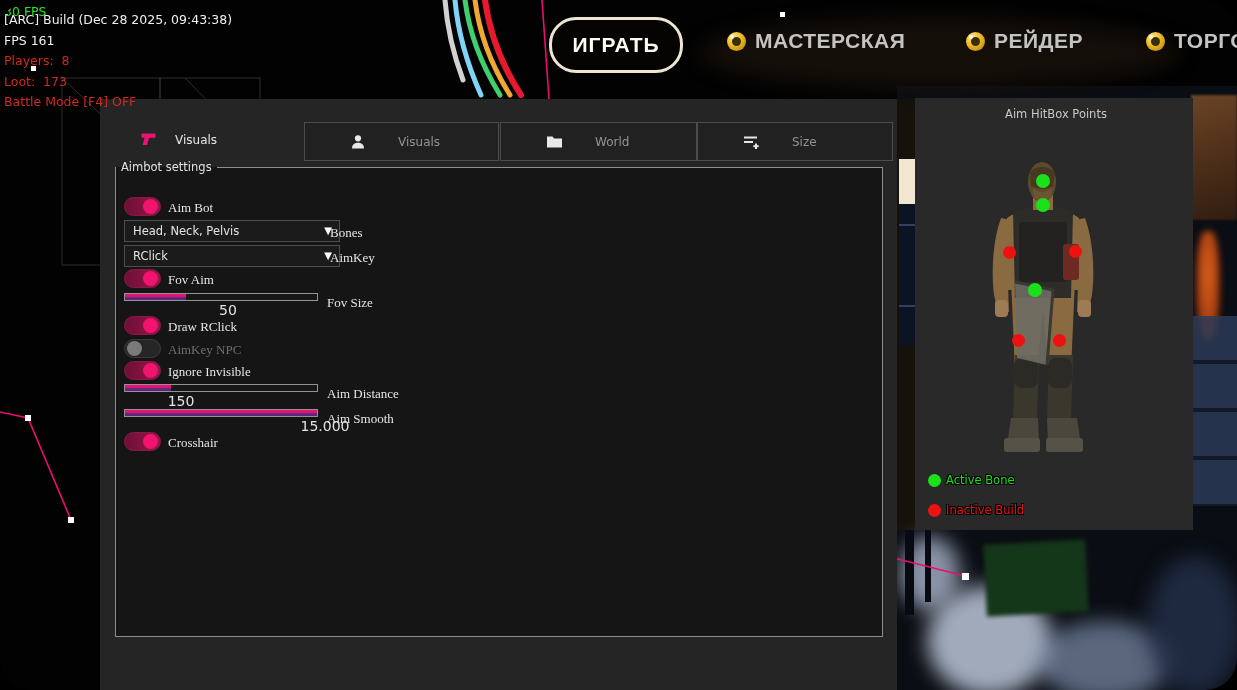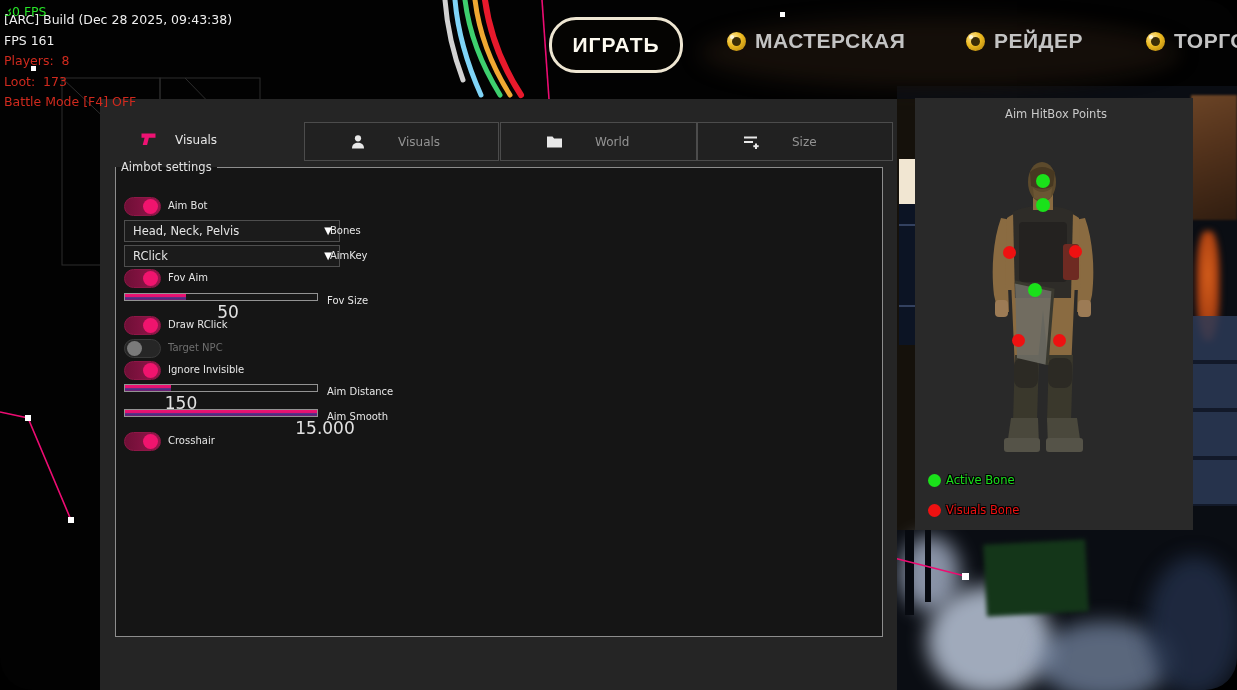--- a/index.html
+++ b/index.html
@@ -57,7 +57,7 @@
   .group{position:absolute;left:15px;top:61px;width:768px;height:477px;margin:0;padding:0;
          border:1px solid #8d8d8d;background:#151515;box-sizing:border-box;}
   .group legend{padding:0 5px;font-size:11.5px;color:#e2e2e2;}
-  .lbl{position:absolute;font-size:10px;color:#e6e6e6;white-space:nowrap;}
+  .lbl{position:absolute;font-size:13px;color:#e6e6e6;white-space:nowrap;font-family:Liberation Serif, serif;}
   .lbl.dim{color:#6f6f6f;}
   .val{position:absolute;font-size:17px;color:#e2e2e2;text-align:center;}
 

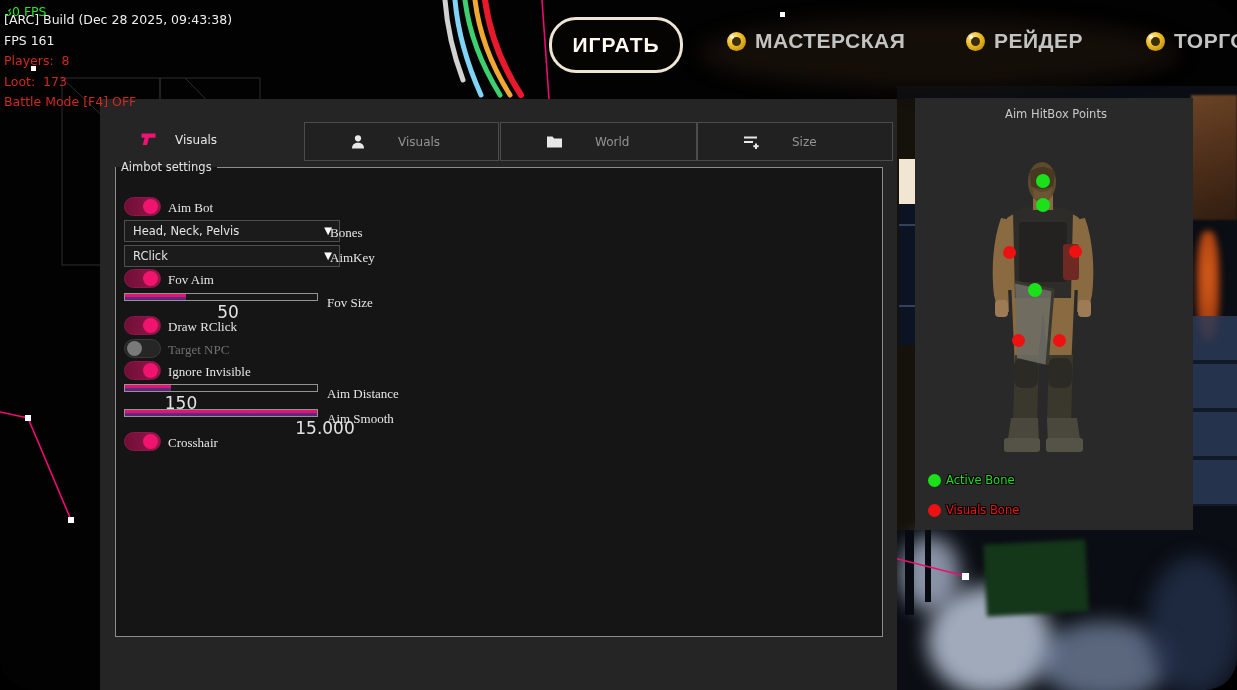--- a/index.html
+++ b/index.html
@@ -59,7 +59,7 @@
   .group legend{padding:0 5px;font-size:11.5px;color:#e2e2e2;}
   .lbl{position:absolute;font-size:13px;color:#e6e6e6;white-space:nowrap;font-family:Liberation Serif, serif;}
   .lbl.dim{color:#6f6f6f;}
-  .val{position:absolute;font-size:17px;color:#e2e2e2;text-align:center;}
+  .val{position:absolute;font-size:14px;color:#e2e2e2;text-align:center;}
 
   .toggle{position:absolute;width:37px;height:19px;border-radius:10px;background:#262626;border:1px solid #3a3a3a;box-sizing:border-box;}
   .toggle .knob{position:absolute;top:1px;left:2px;width:15px;height:15px;border-radius:50%;background:#7a7a7a;}

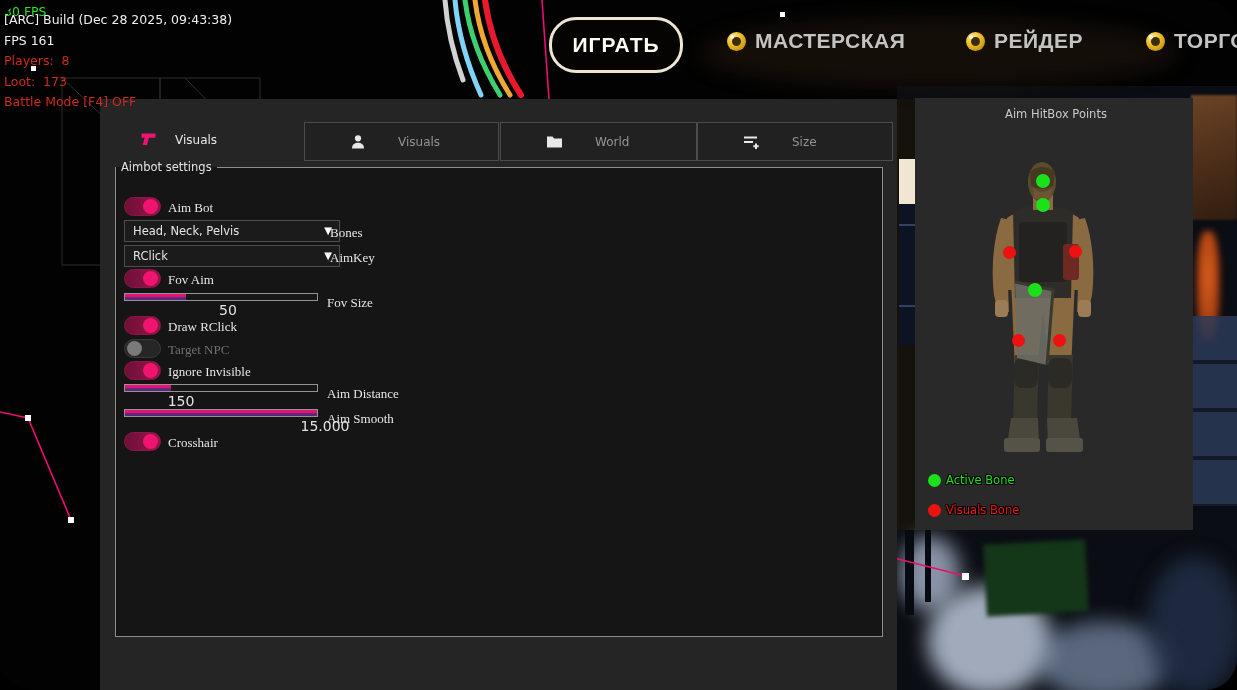--- a/index.html
+++ b/index.html
@@ -242,7 +242,7 @@
       <div class="toggle" style="left:8px;top:165px">
           <div class="knob"></div>
         </div>
-      <div class="lbl dim" style="left:52px;top:168px">Target NPC</div>
+      <div class="lbl dim" style="left:52px;top:168px">AimKey NPC</div>
 
       <div class="toggle on" style="left:8px;top:187px">
           <div class="knob"></div>

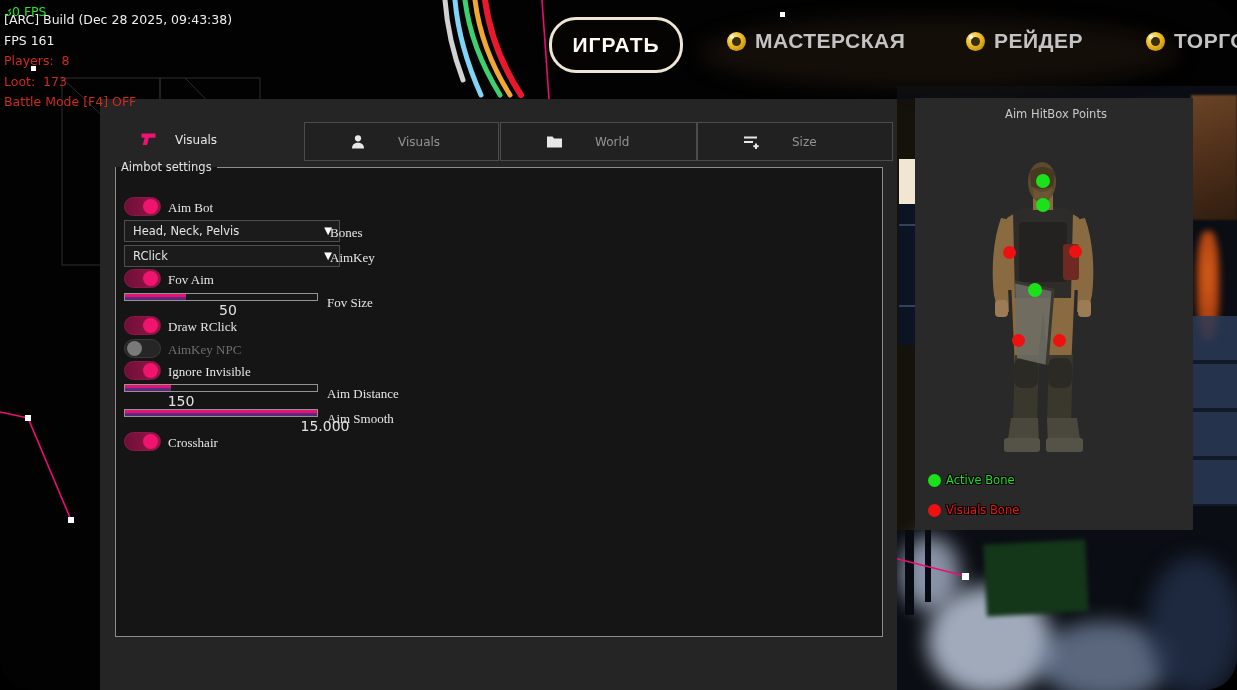--- a/index.html
+++ b/index.html
@@ -317,7 +317,7 @@
     <div class="legend-dot" style="left:13px;top:376px;background:#1ae11a"></div>
     <div class="legend-label green" style="left:31px;top:375px">Active Bone</div>
     <div class="legend-dot" style="left:13px;top:406px;background:#ee1111"></div>
-    <div class="legend-label red" style="left:31px;top:405px">Visuals Bone</div>
+    <div class="legend-label red" style="left:31px;top:405px">Inactive Build</div>
   </div>
 
 </div>

